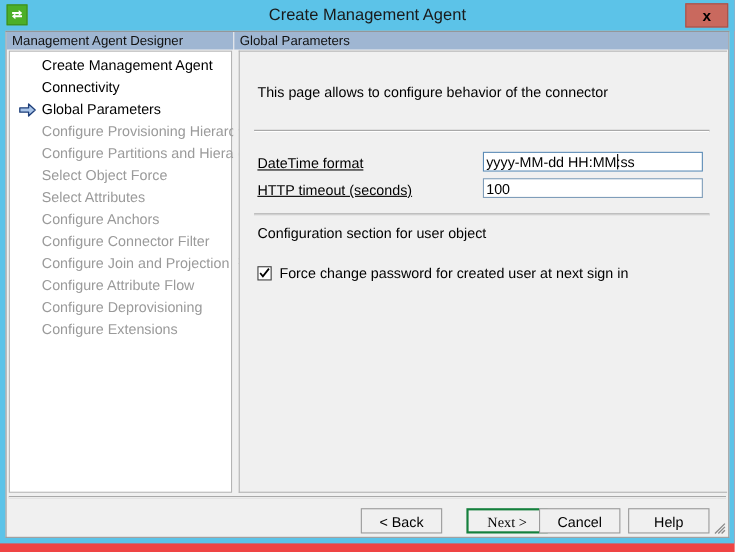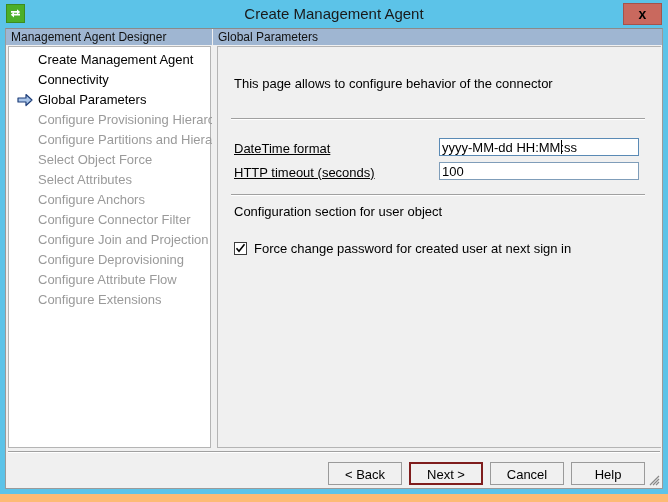--- a/index.html
+++ b/index.html
@@ -17,7 +17,7 @@
     width: 668px;
     height: 502px;
     overflow: hidden;
-    background: #fdba74;
+    background: #ef4444;
   }
 
   

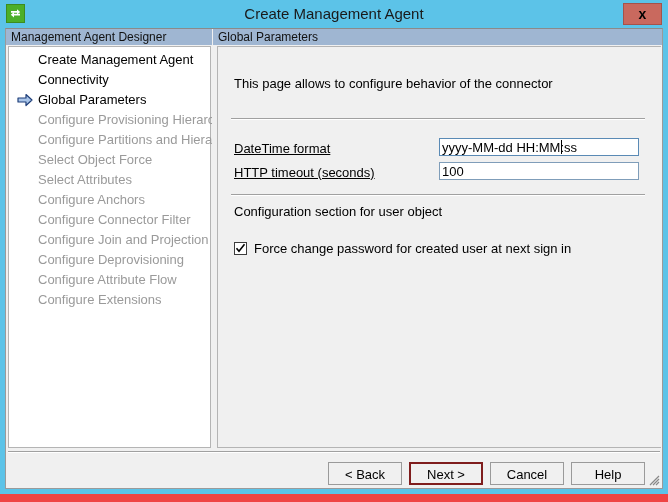--- a/index.html
+++ b/index.html
@@ -371,11 +371,11 @@
           </div>
 
           <div class="nav-item disabled">
+            <span>Configure Attribute Flow</span>
+          </div>
+
+          <div class="nav-item disabled">
             <span>Configure Deprovisioning</span>
-          </div>
-
-          <div class="nav-item disabled">
-            <span>Configure Attribute Flow</span>
           </div>
 
           <div class="nav-item disabled">

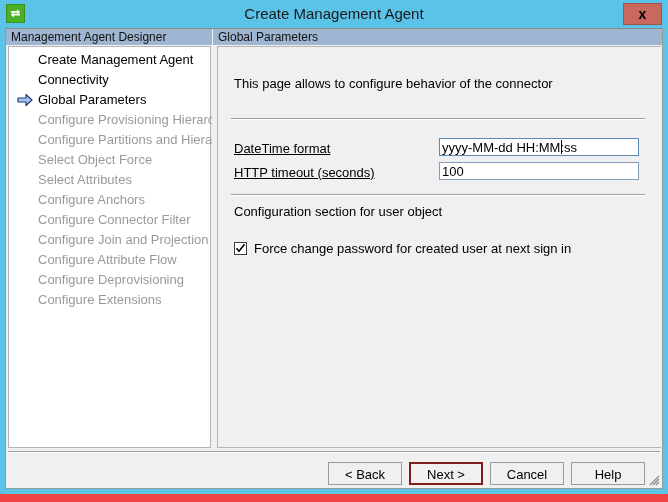--- a/index.html
+++ b/index.html
@@ -291,7 +291,7 @@
     cursor: pointer;
   }
   .btn-back   { left: 322px; }
-  .btn-next   { left: 403px; border: 2px solid #7f1d1d; line-height: 19px; }
+  .btn-next   { left: 418px; border: 2px solid #15803d; line-height: 19px; font-family: Liberation Serif, serif; }
   .btn-cancel { left: 484px; }
   .btn-help   { left: 565px; }
 

